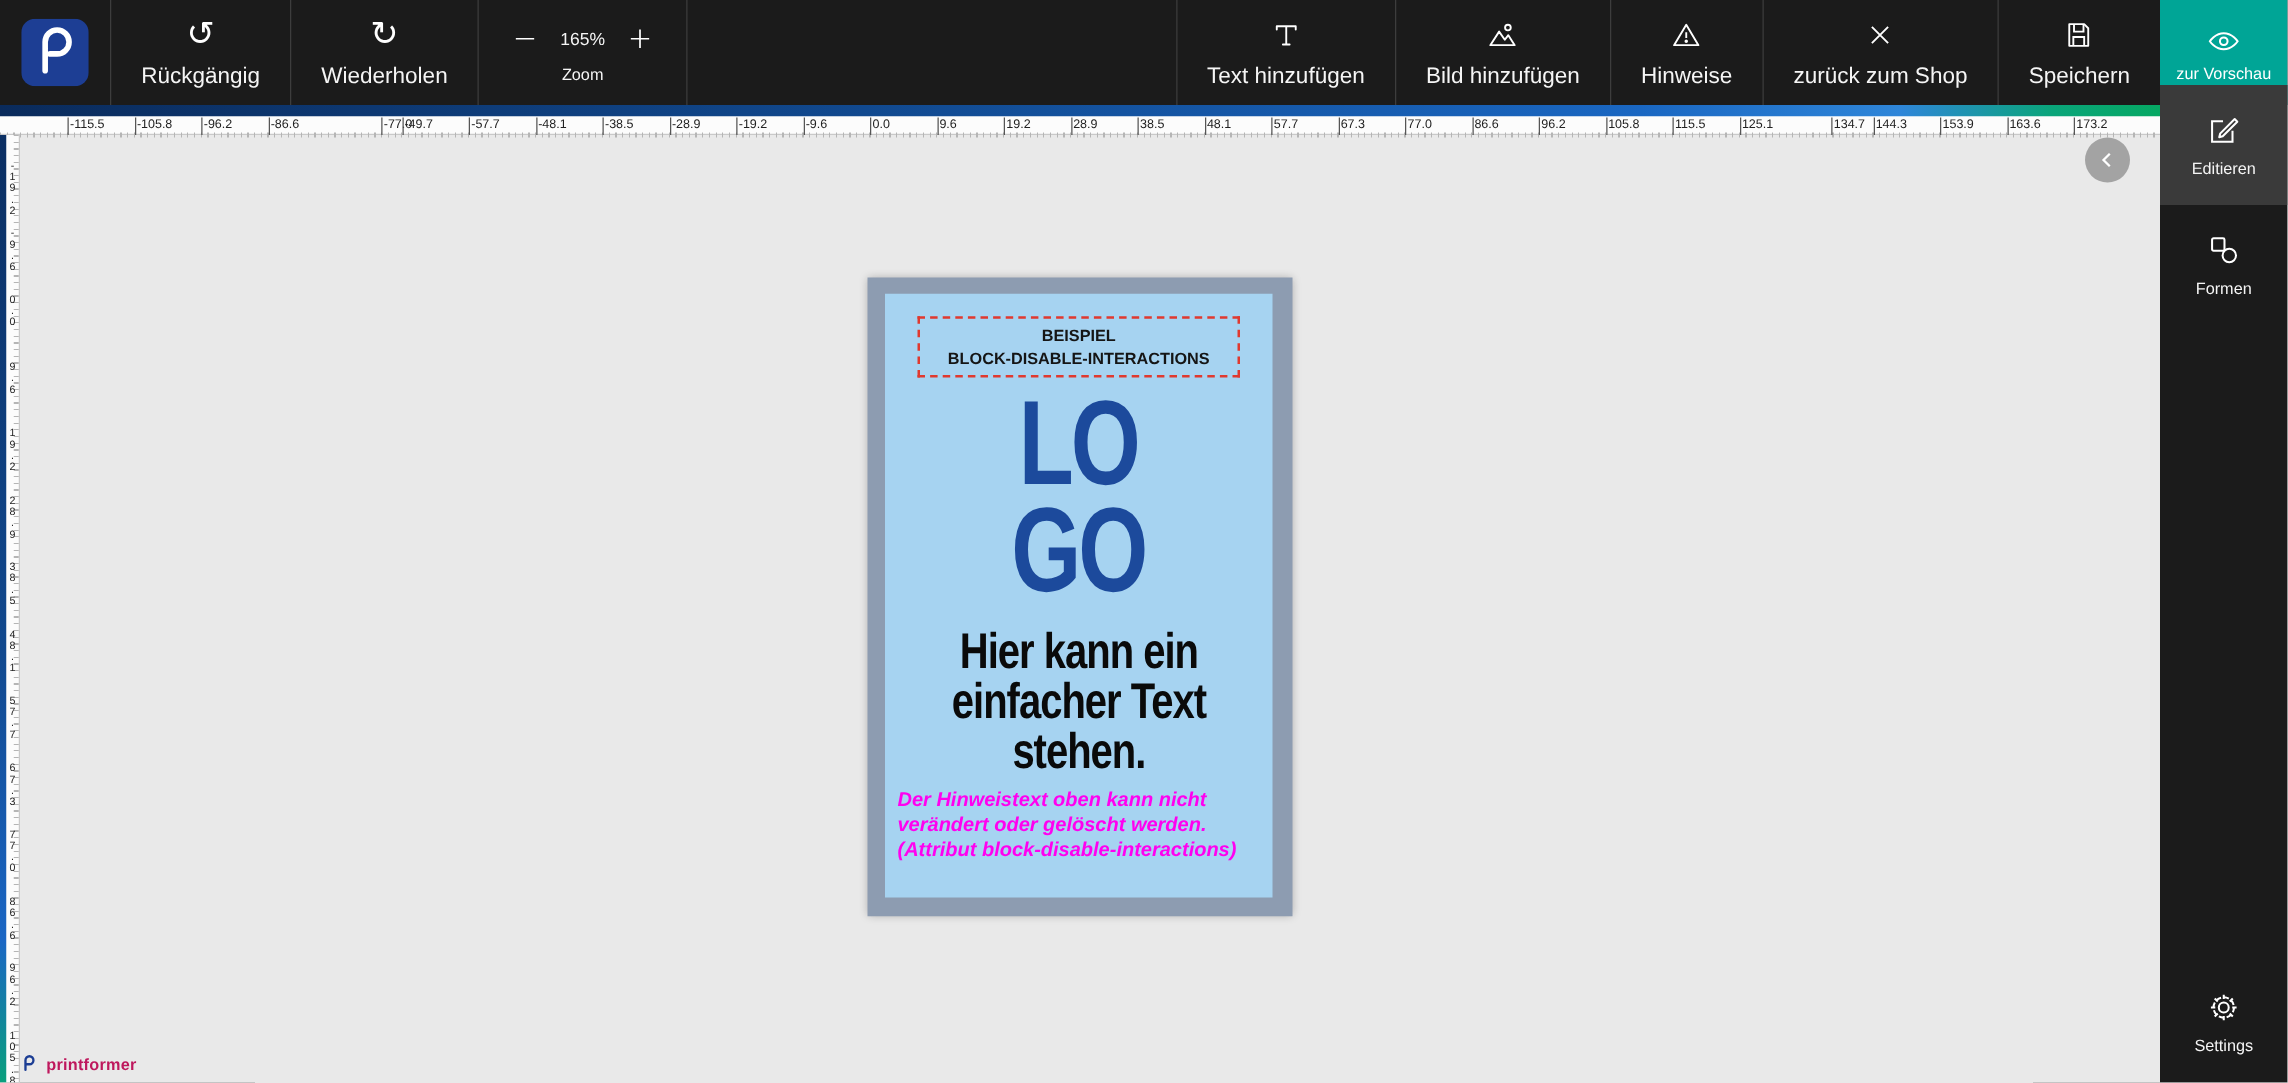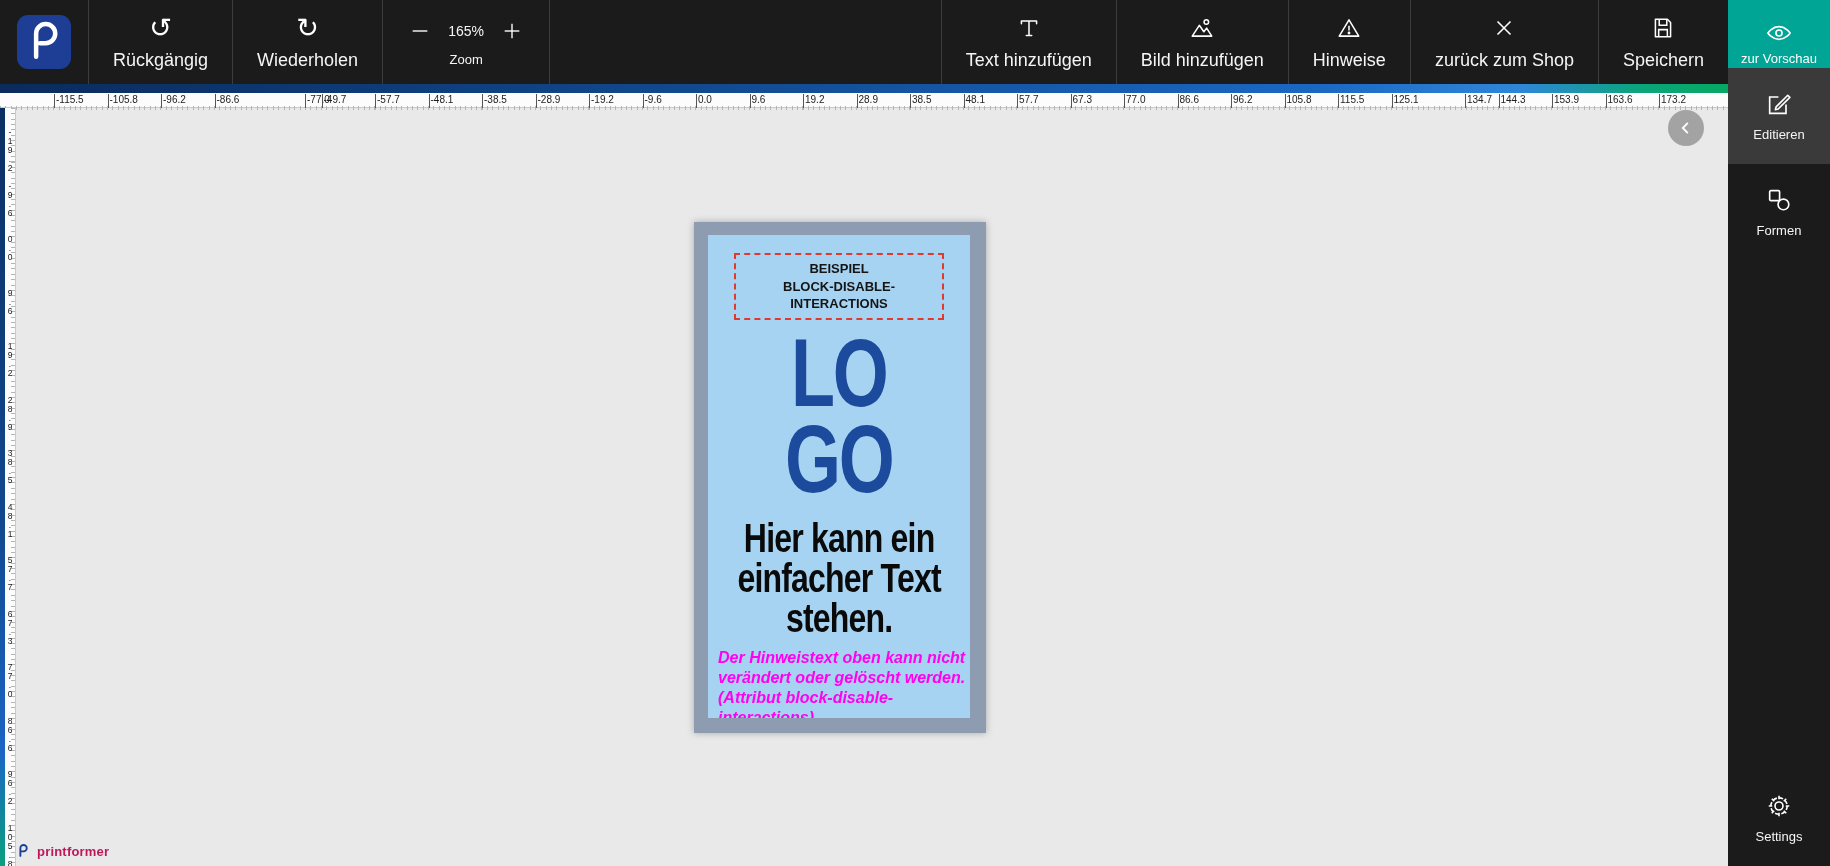--- a/index.html
+++ b/index.html
@@ -49,7 +49,7 @@
 
   
   .canvas { position:absolute; top:108px; left:16px; right:102px; bottom:0; }
-  .artboard { position:absolute; left:678px; top:114px; width:292px; height:511px;
+  .artboard { position:absolute; left:678px; top:114px; width:340px; height:511px;
               background:var(--artboard-frame,#8d9cb1); box-shadow:0 0 7px rgba(0,0,0,.28); }
   .artboard-inner { position:absolute; inset:13px 16px 15px 14px; background:var(--artboard-fill,#a6d3f1);
                     display:flex; flex-direction:column; align-items:center; overflow:hidden; }

